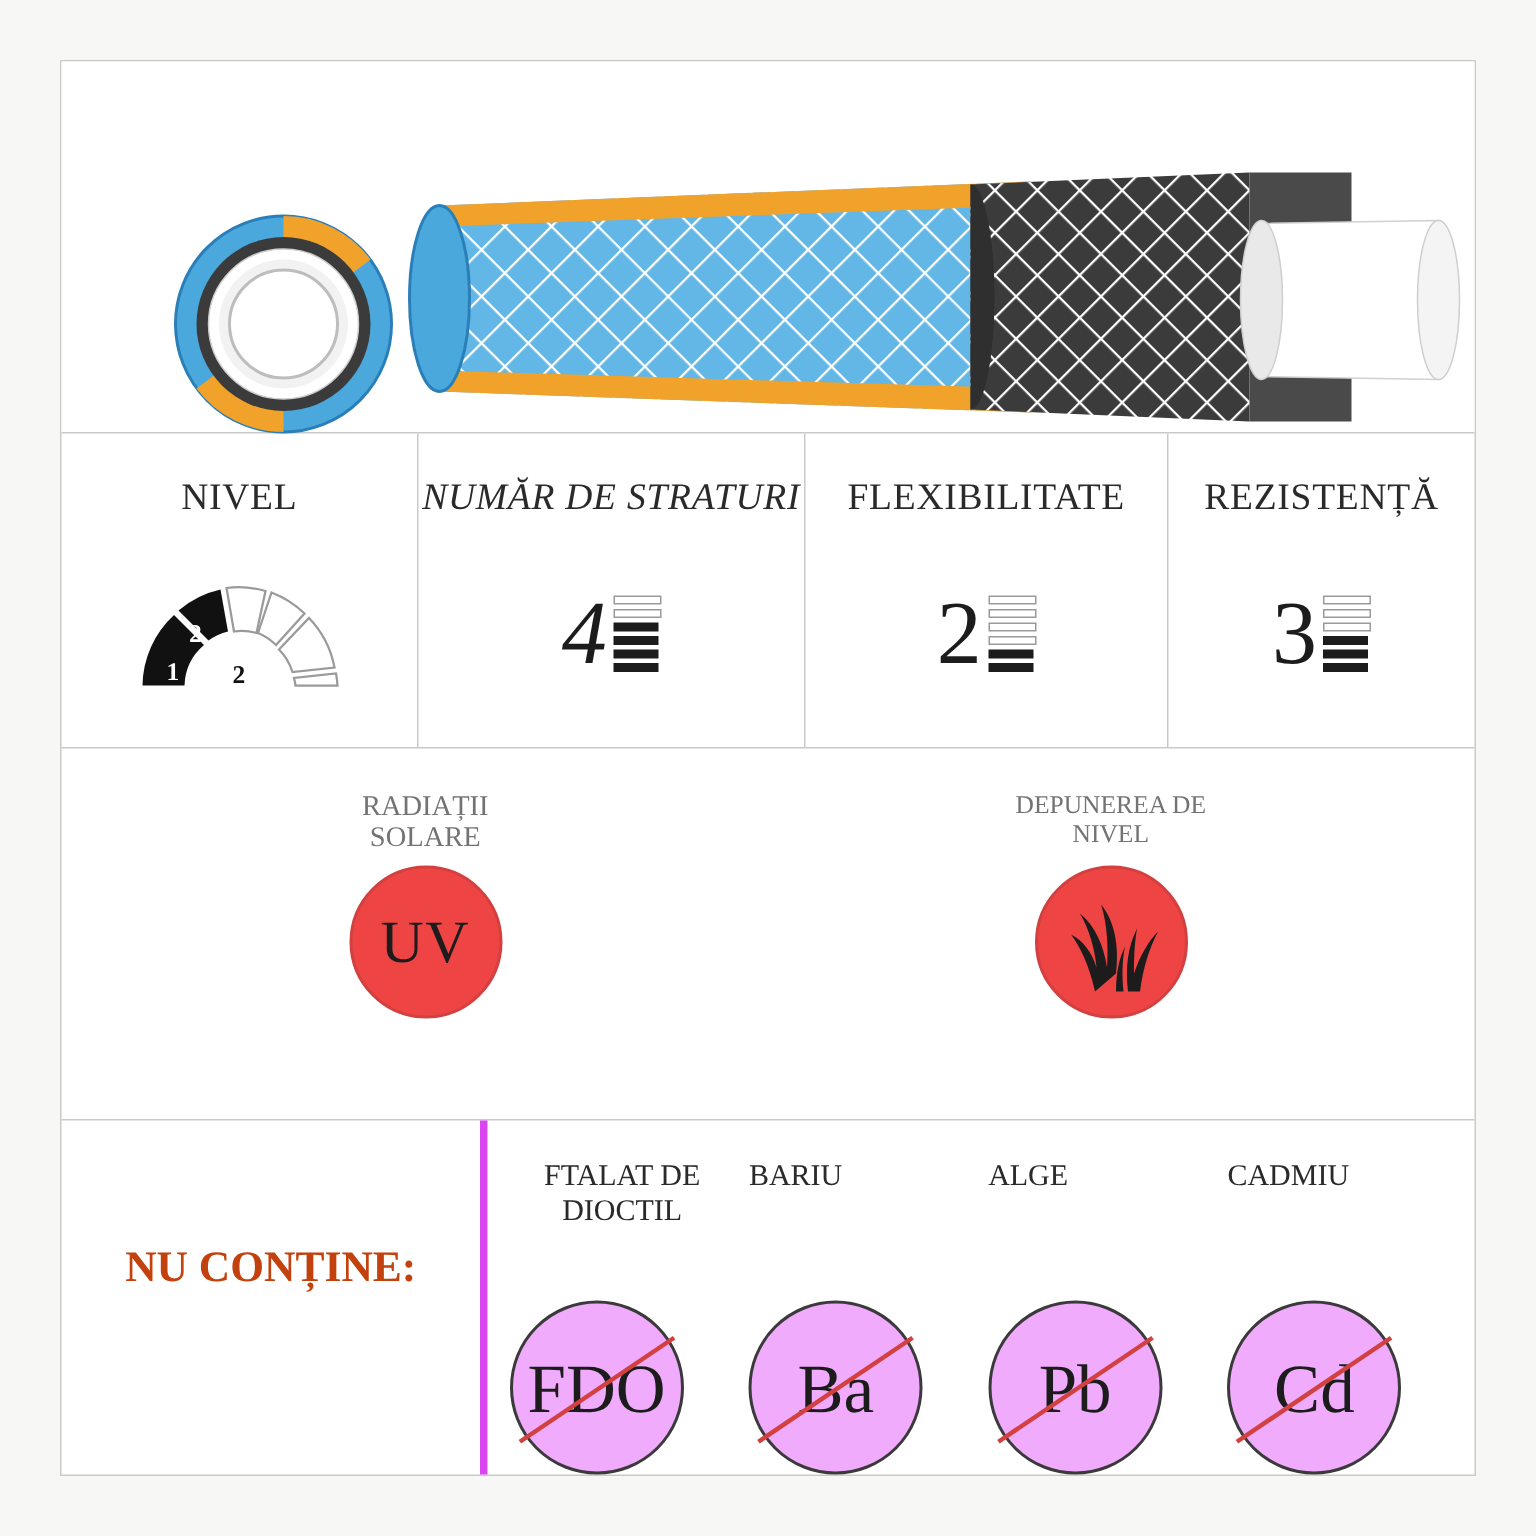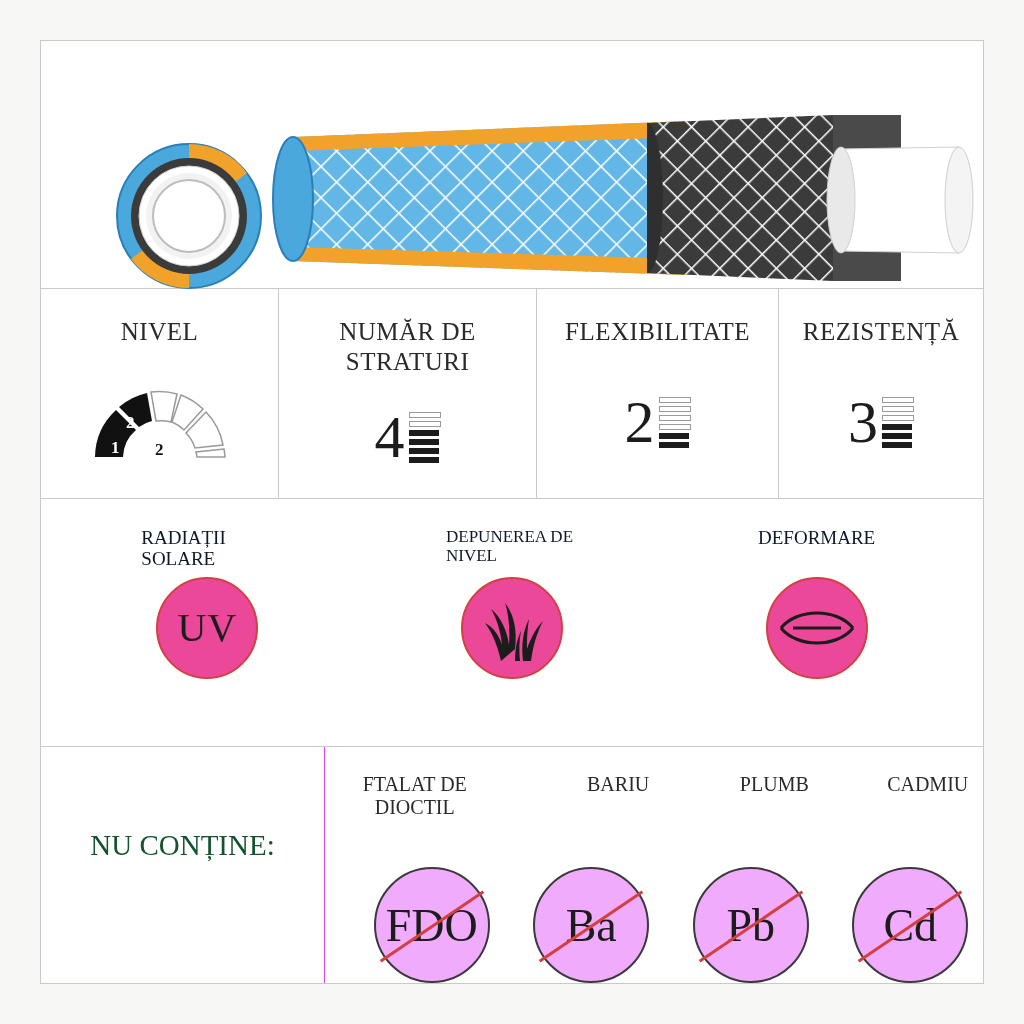--- a/index.html
+++ b/index.html
@@ -34,7 +34,7 @@
   }
   .spec:last-child{border-right:none;}
   .spec-nivel{width:238px;}
-  .spec-straturi{width:258px;}
+  .spec-straturi{width:258px;font-style:italic;}
   .spec-flex{width:242px;}
   .spec-rez{width:204px;}
   .spec-title{

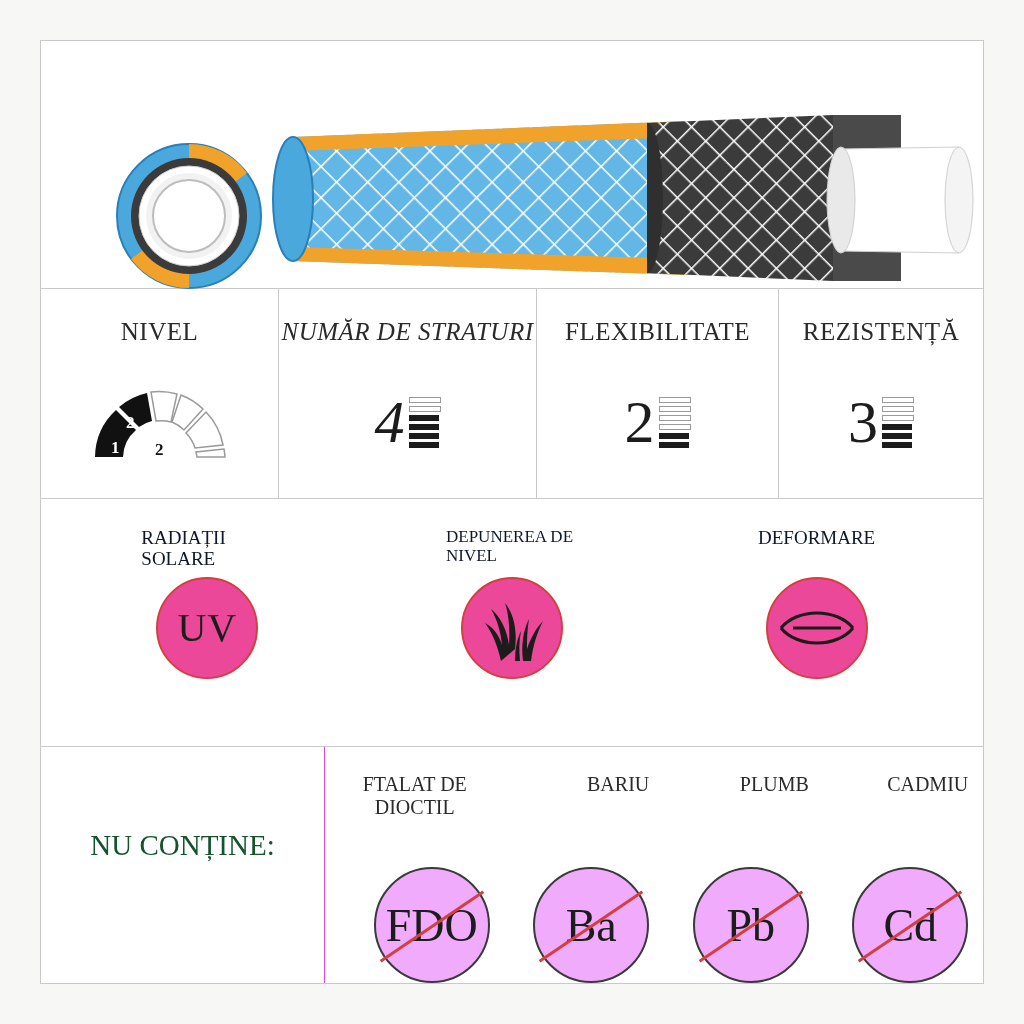--- a/index.html
+++ b/index.html
@@ -65,7 +65,7 @@
   }
   .icon-cell{display:flex;flex-direction:column;align-items:center;width:132px;}
   .icon-cap{
-    font-size:19px;line-height:1.15;color:#0f172a;min-height:46px;
+    font-size:19px;text-align:center;line-height:1.15;color:#737373;min-height:46px;
   }
   .icon-cap.small{font-size:17px;}
   .circ{

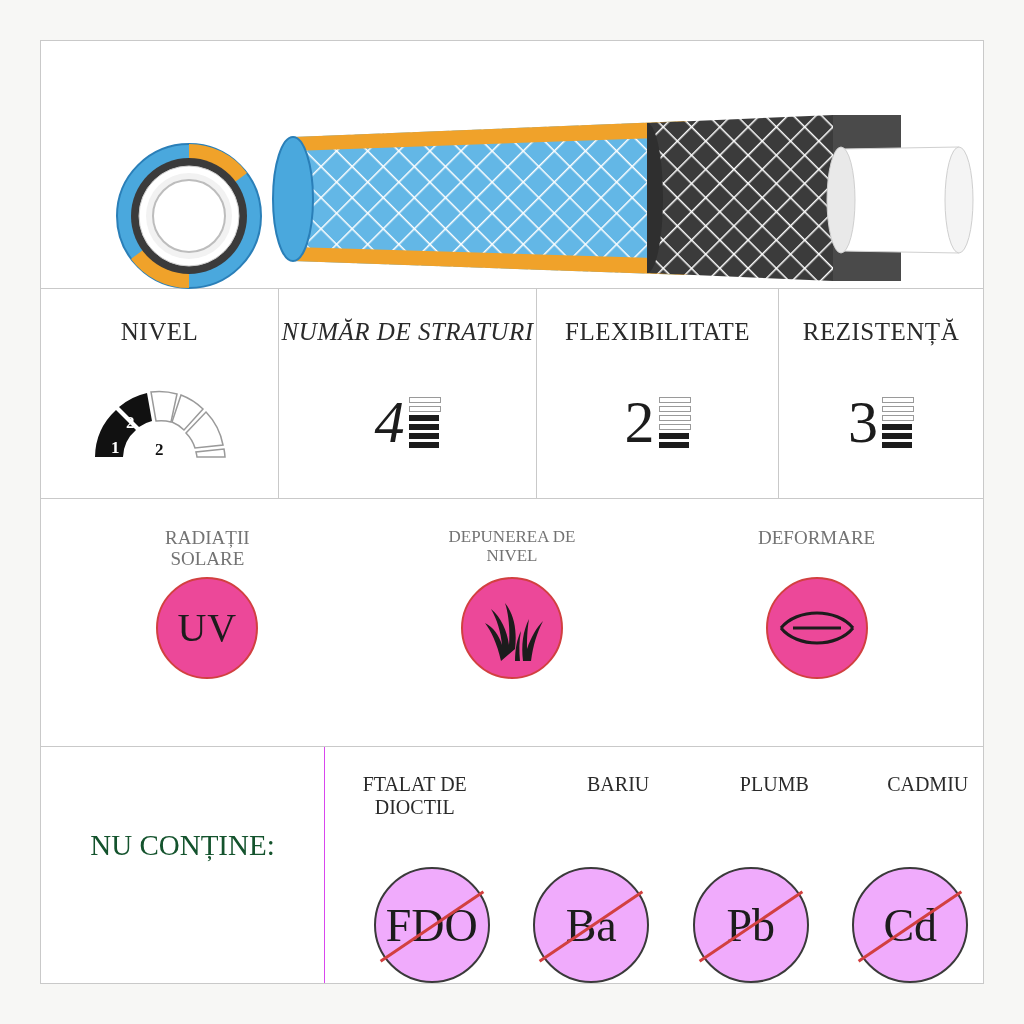--- a/index.html
+++ b/index.html
@@ -247,16 +247,6 @@
         </div>
       </div>
 
-      <div class="icon-cell">
-        <div class="icon-cap">DEFORMARE</div>
-        <div class="circ">
-          <svg width="84" height="60" viewBox="0 0 84 60">
-            <path d="M6 30 C22 10 62 10 78 30" stroke="#1c1c1c" stroke-width="3" fill="none"></path>
-            <path d="M6 30 C22 50 62 50 78 30" stroke="#1c1c1c" stroke-width="3" fill="none"></path>
-            <path d="M18 30 H66" stroke="#1c1c1c" stroke-width="3" fill="none"></path>
-          </svg>
-        </div>
-      </div>
 
     </div>
   </div>

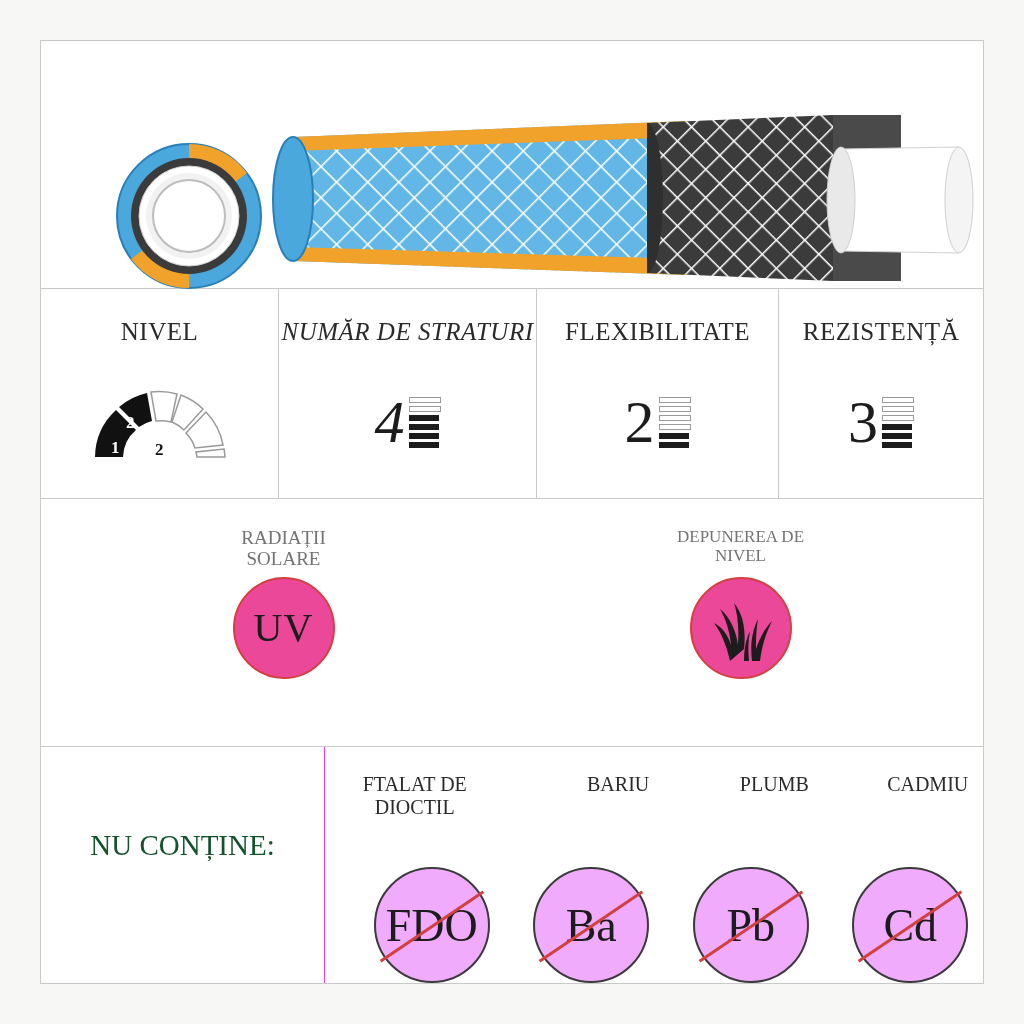--- a/index.html
+++ b/index.html
@@ -70,7 +70,7 @@
   .icon-cap.small{font-size:17px;}
   .circ{
     width:98px;height:98px;border-radius:50%;
-    border:2px solid #d24040;background:#ec4899;
+    border:2px solid #d24040;background:#ef4444;
     display:flex;align-items:center;justify-content:center;position:relative;
     margin-top:4px;
   }

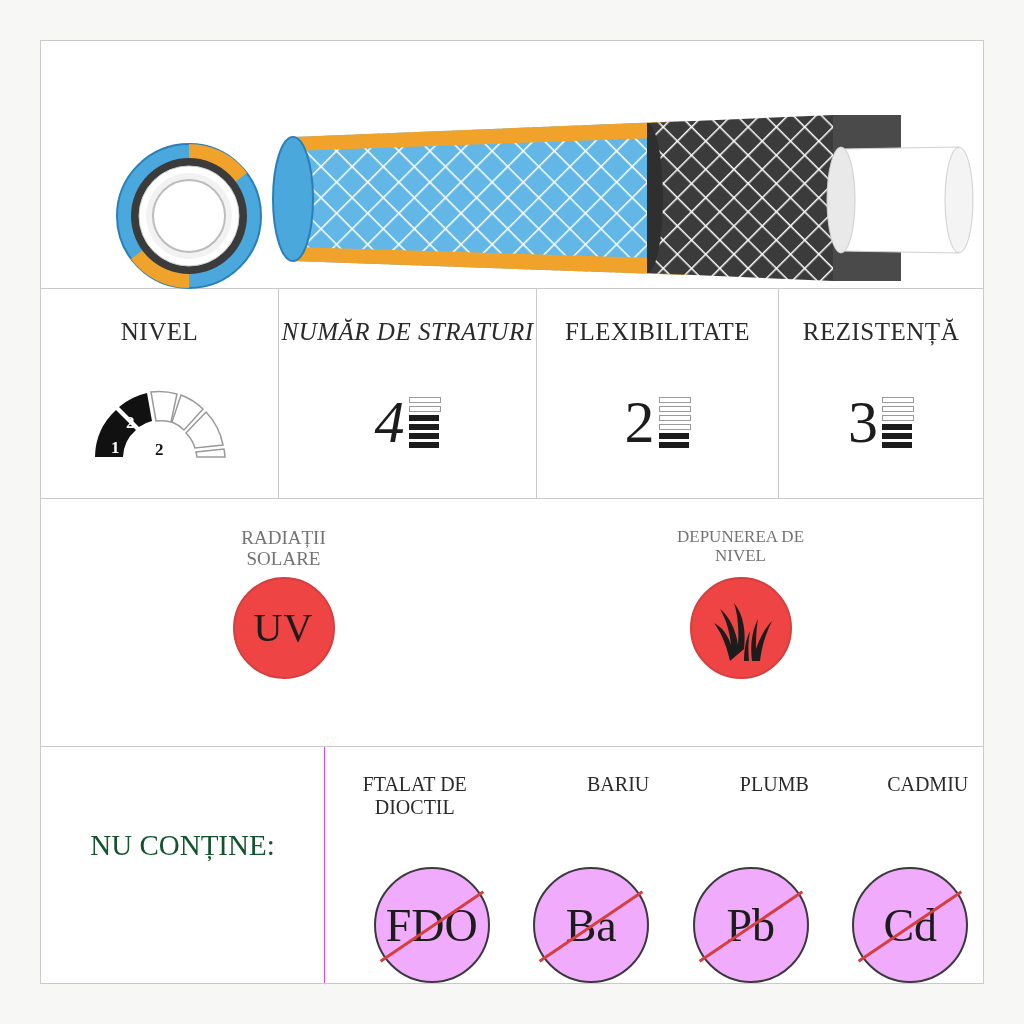--- a/index.html
+++ b/index.html
@@ -88,7 +88,7 @@
     flex:1;display:flex;align-items:flex-start;justify-content:space-around;
     padding:26px 10px 0 10px;box-sizing:border-box;
   }
-  .nc-cell{display:flex;flex-direction:column;align-items:flex-end;width:150px;gap:44px;}
+  .nc-cell{display:flex;flex-direction:column;align-items:flex-start;width:150px;gap:44px;}
   .nc-cap{font-size:20px;text-align:center;line-height:1.15;color:#2a2a2a;min-height:50px;}
   .nc-circ{
     width:112px;height:112px;border-radius:50%;

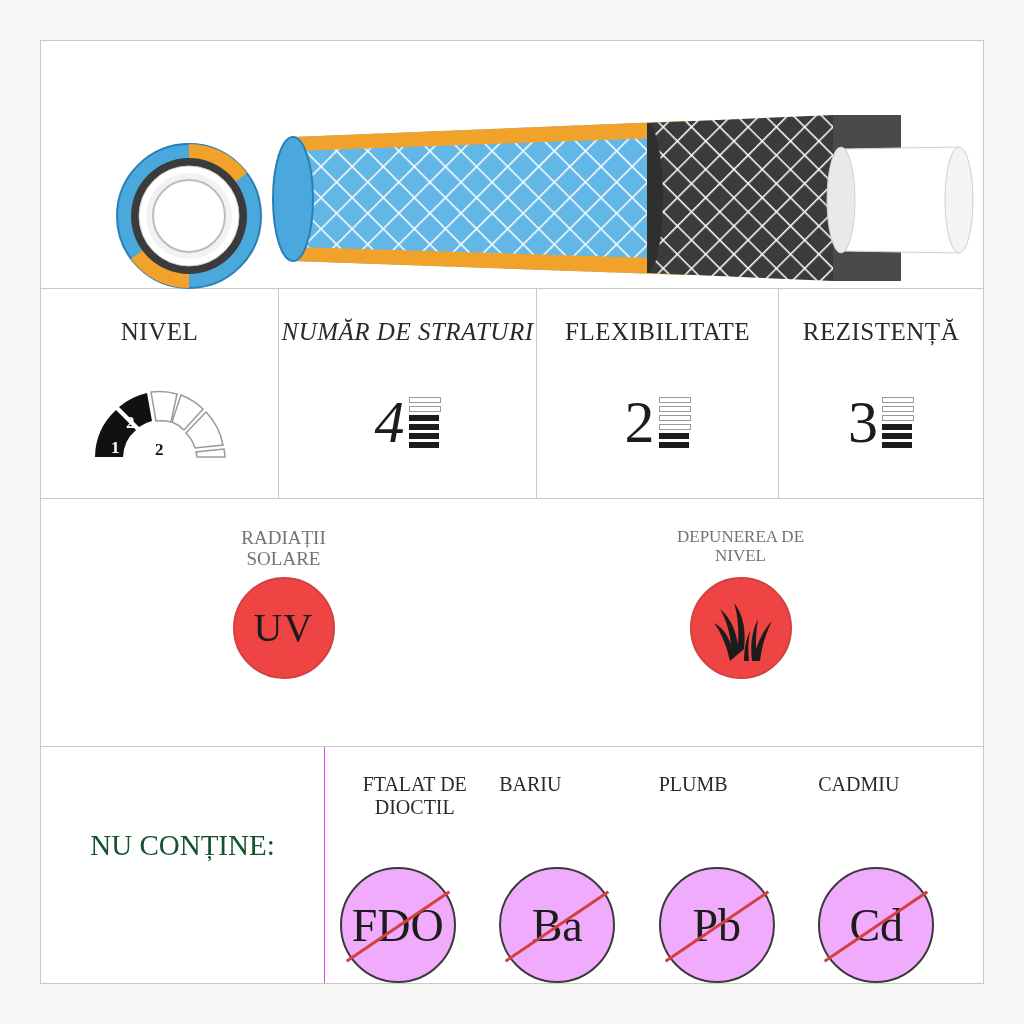--- a/index.html
+++ b/index.html
@@ -272,7 +272,7 @@
       </div>
 
       <div class="nc-cell">
-        <div class="nc-cap">PLUMB</div>
+        <div class="nc-cap">ALGE</div>
         <div class="nc-circ">
           <span class="txt">Pb</span>
           <span class="slash"></span>

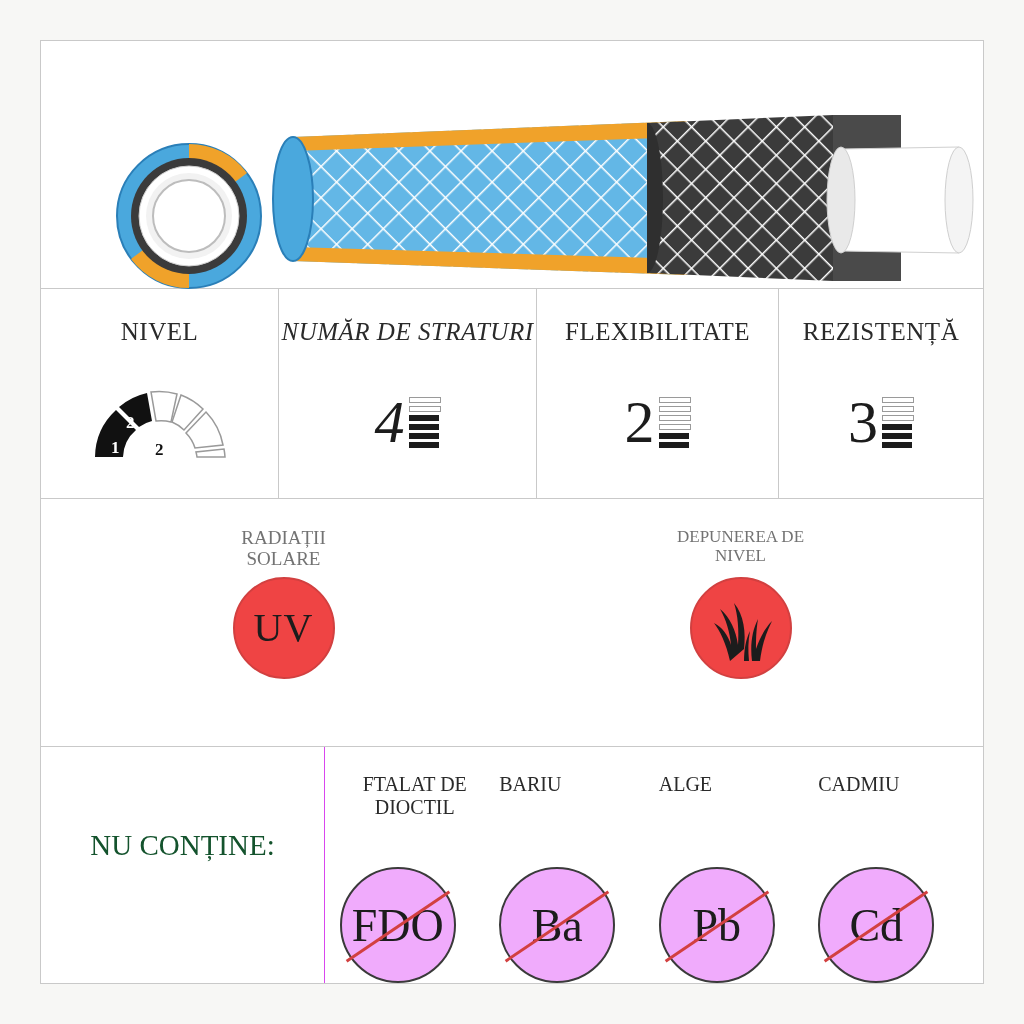--- a/index.html
+++ b/index.html
@@ -80,9 +80,9 @@
     flex:1;display:flex;box-sizing:border-box;
   }
   .nc-label{
-    width:284px;border-right:1px solid #d946ef;box-sizing:border-box;
+    width:284px;border-right:5px solid #d946ef;box-sizing:border-box;
     display:flex;align-items:center;justify-content:center;
-    font-size:29px;color:#14532d;text-align:center;padding-bottom:40px;
+    font-size:29px;color:#c2410c;text-align:center;padding-bottom:40px;font-weight:bold;
   }
   .nc-icons{
     flex:1;display:flex;align-items:flex-start;justify-content:space-around;

